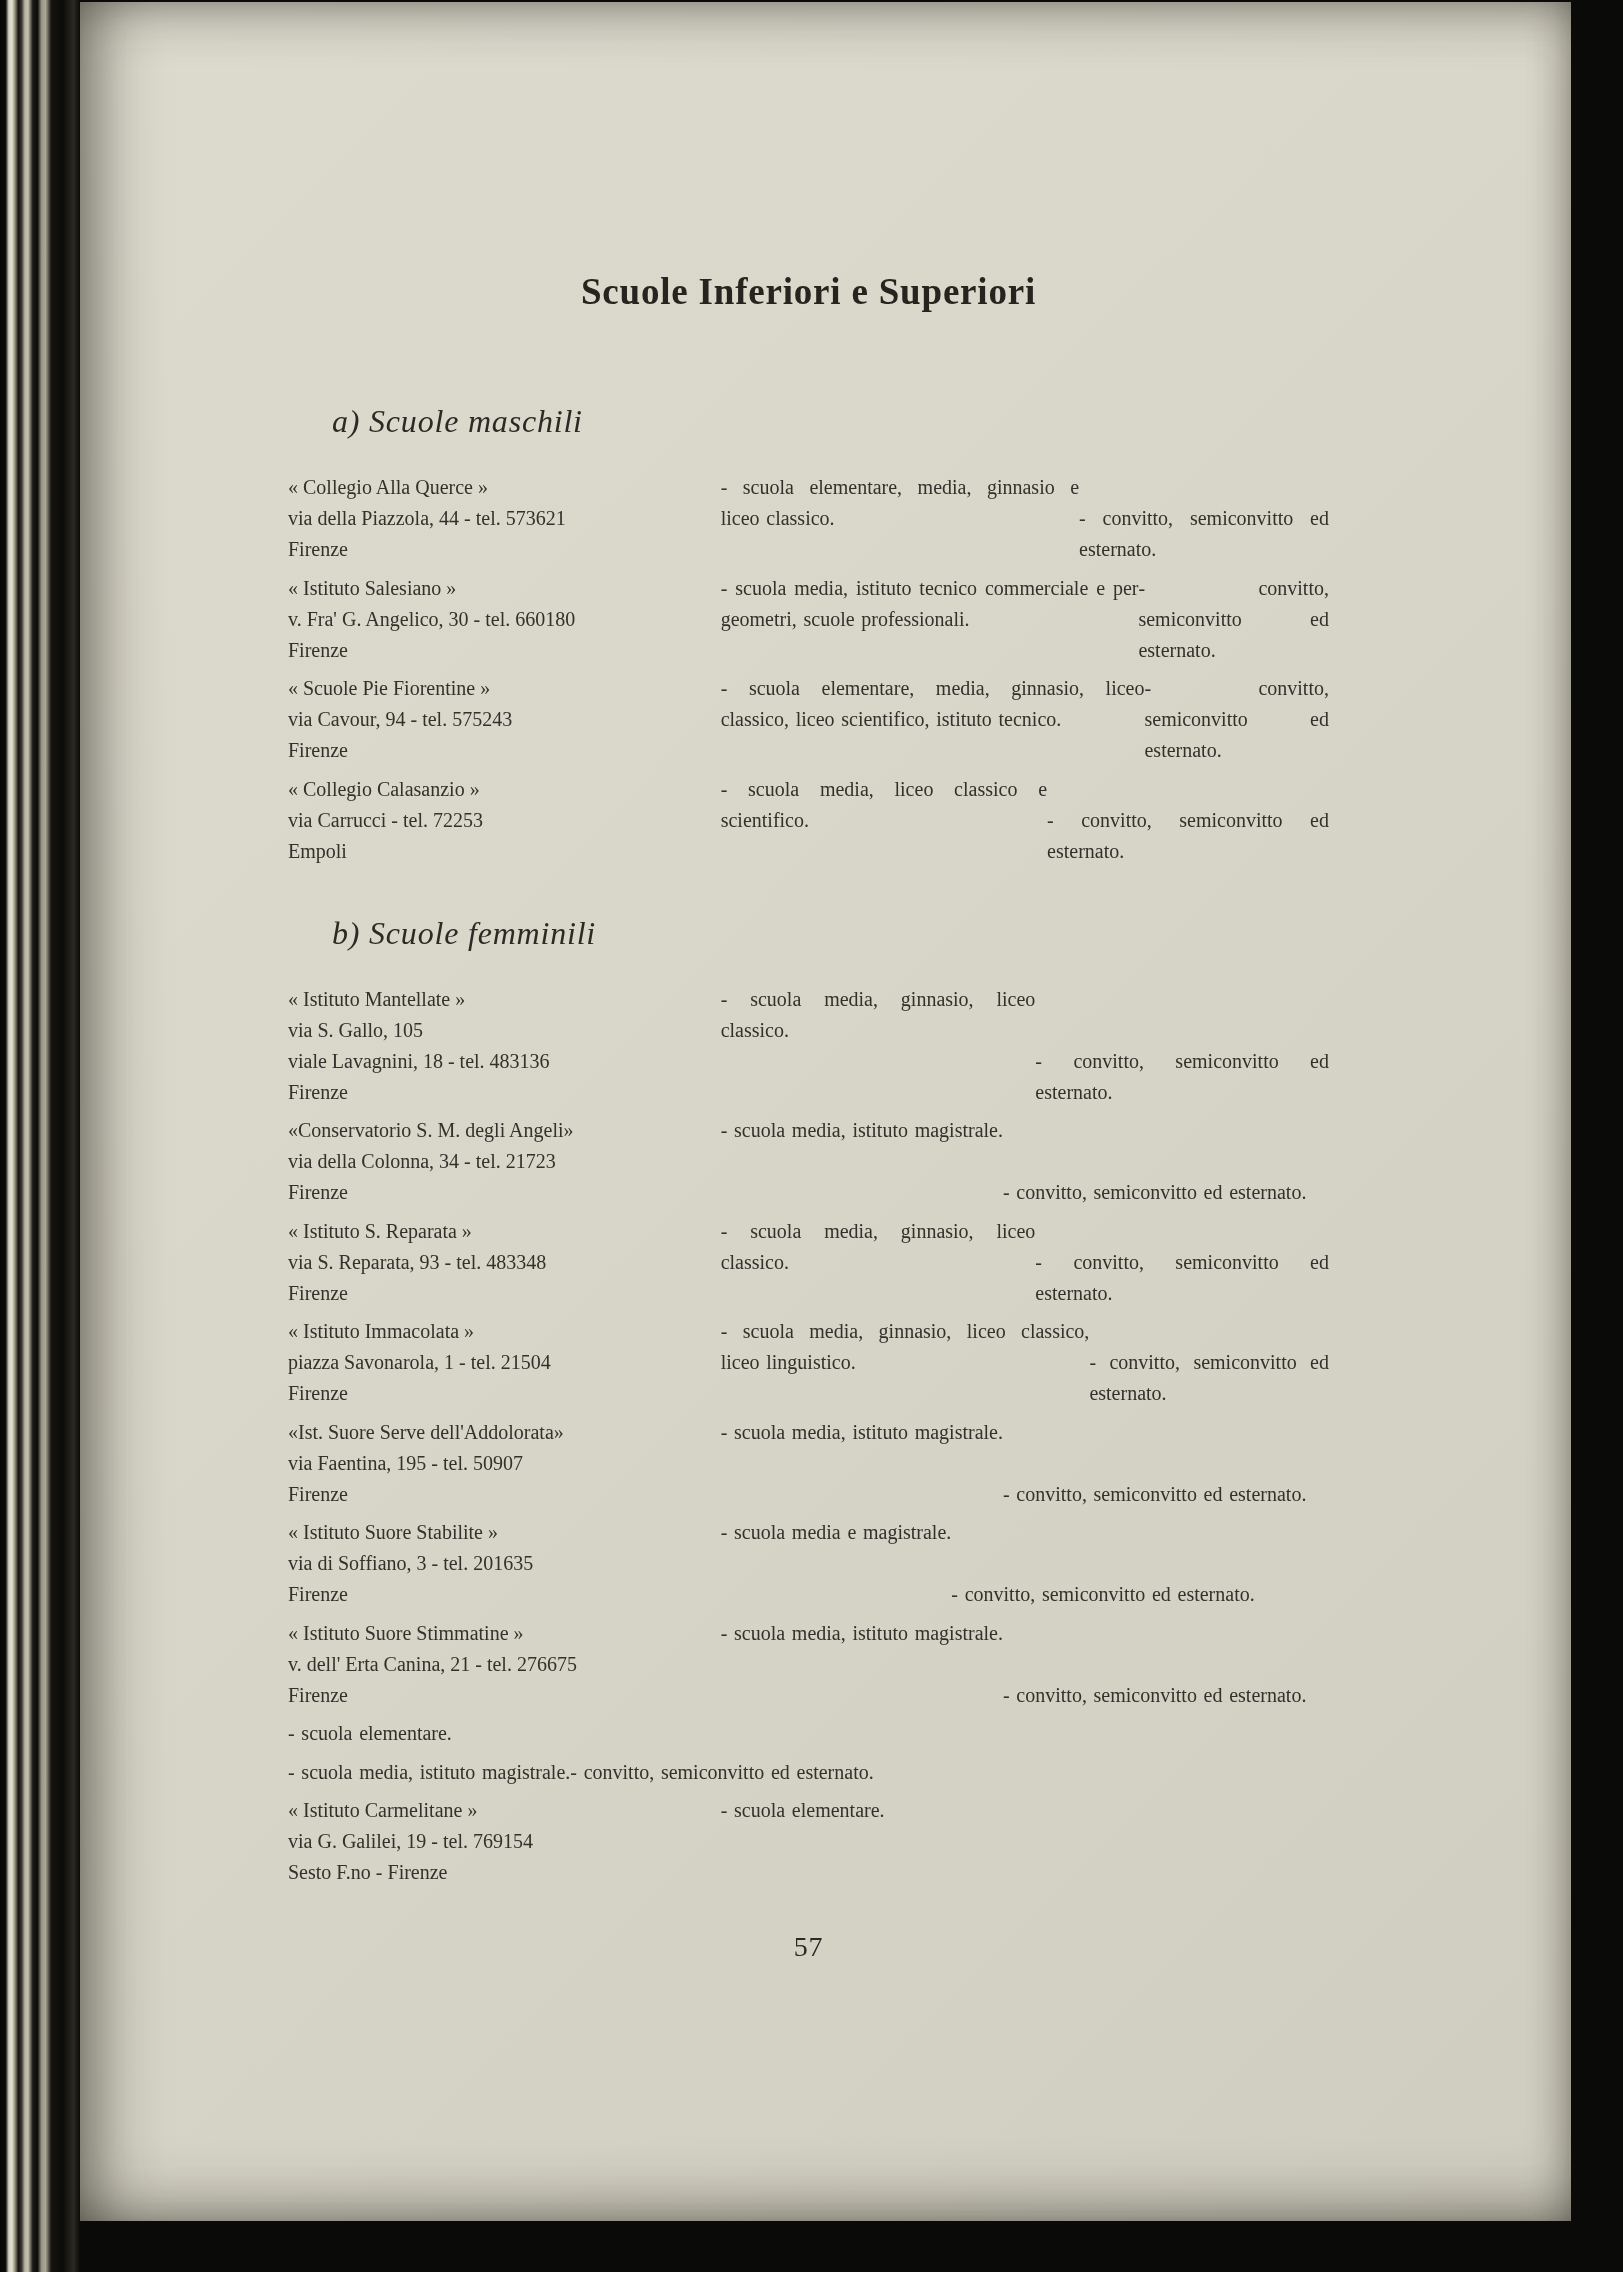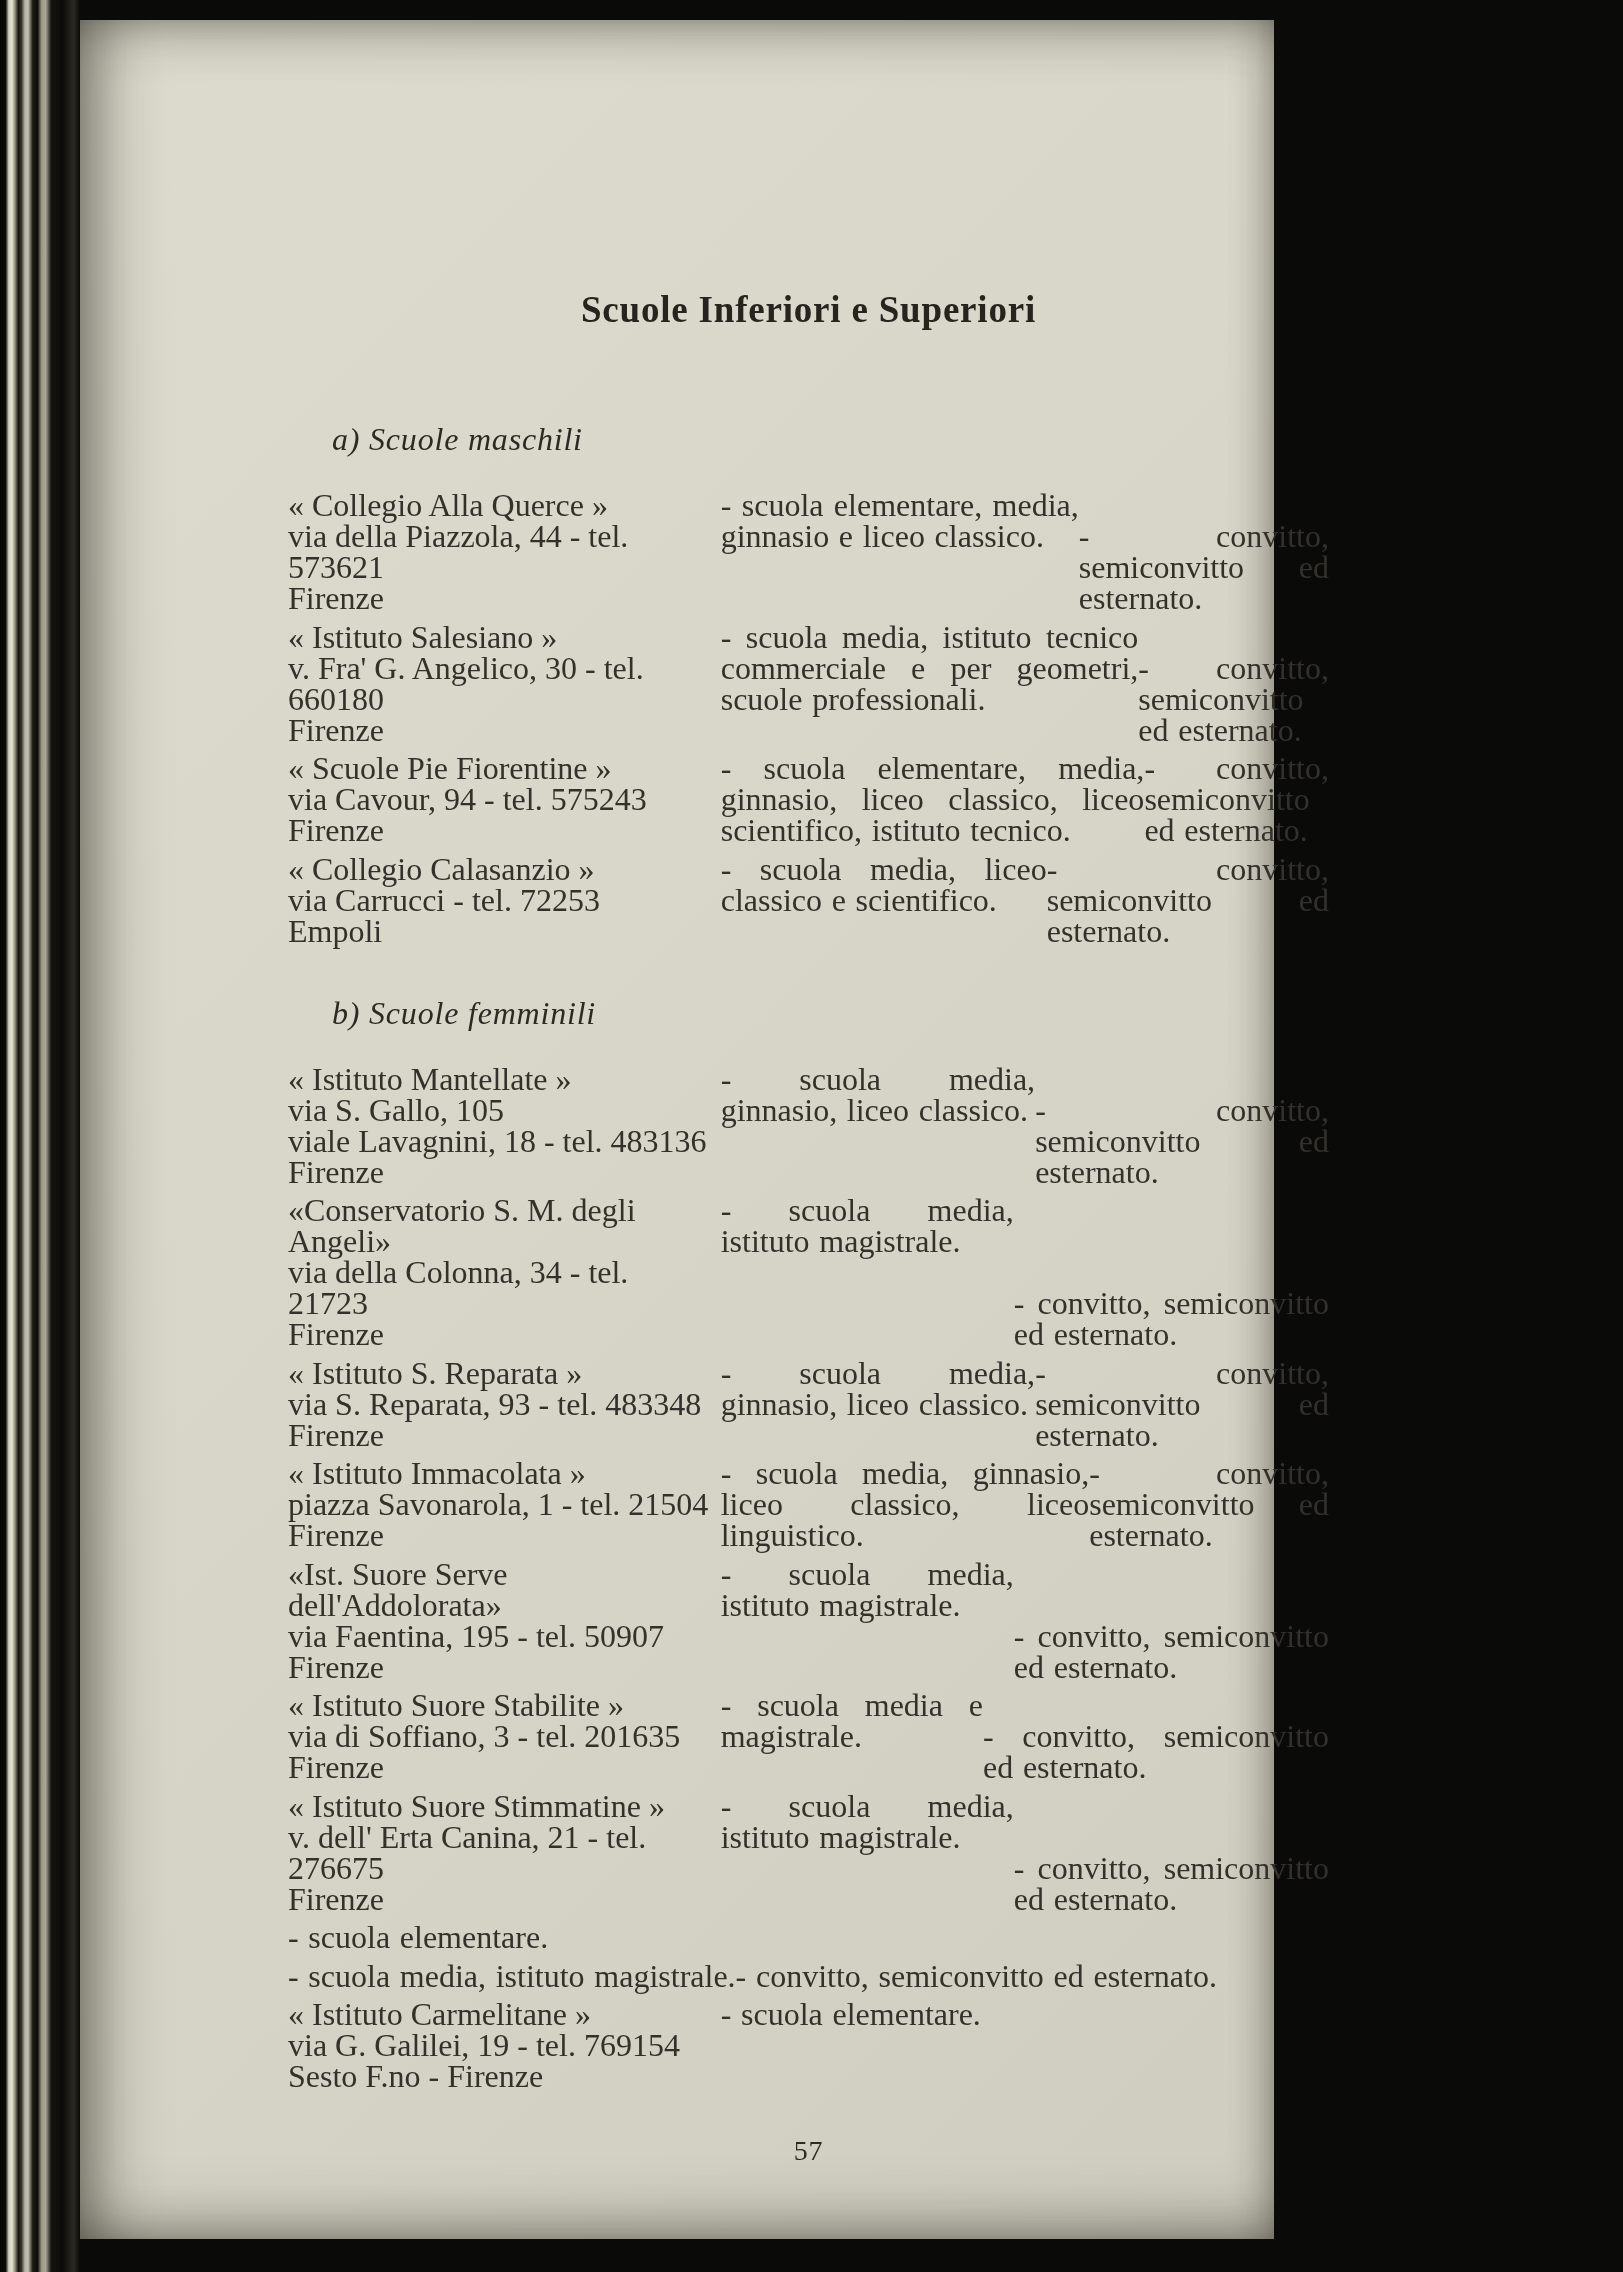--- a/index.html
+++ b/index.html
@@ -22,7 +22,7 @@
       #2a2922 92%, #0a0a08 100%);
   }
   .page{
-    position:absolute;left:80px;top:20px;width:1194px;height:2219px;
+    position:absolute;left:80px;top:2px;width:1491px;height:2219px;
     background:linear-gradient(135deg,#dddbce 0%,#d9d7c9 38%,#d4d2c4 72%,#cfcdbf 100%);
     box-shadow:
       inset 40px 0 67px -25px rgba(28,26,18,.5),

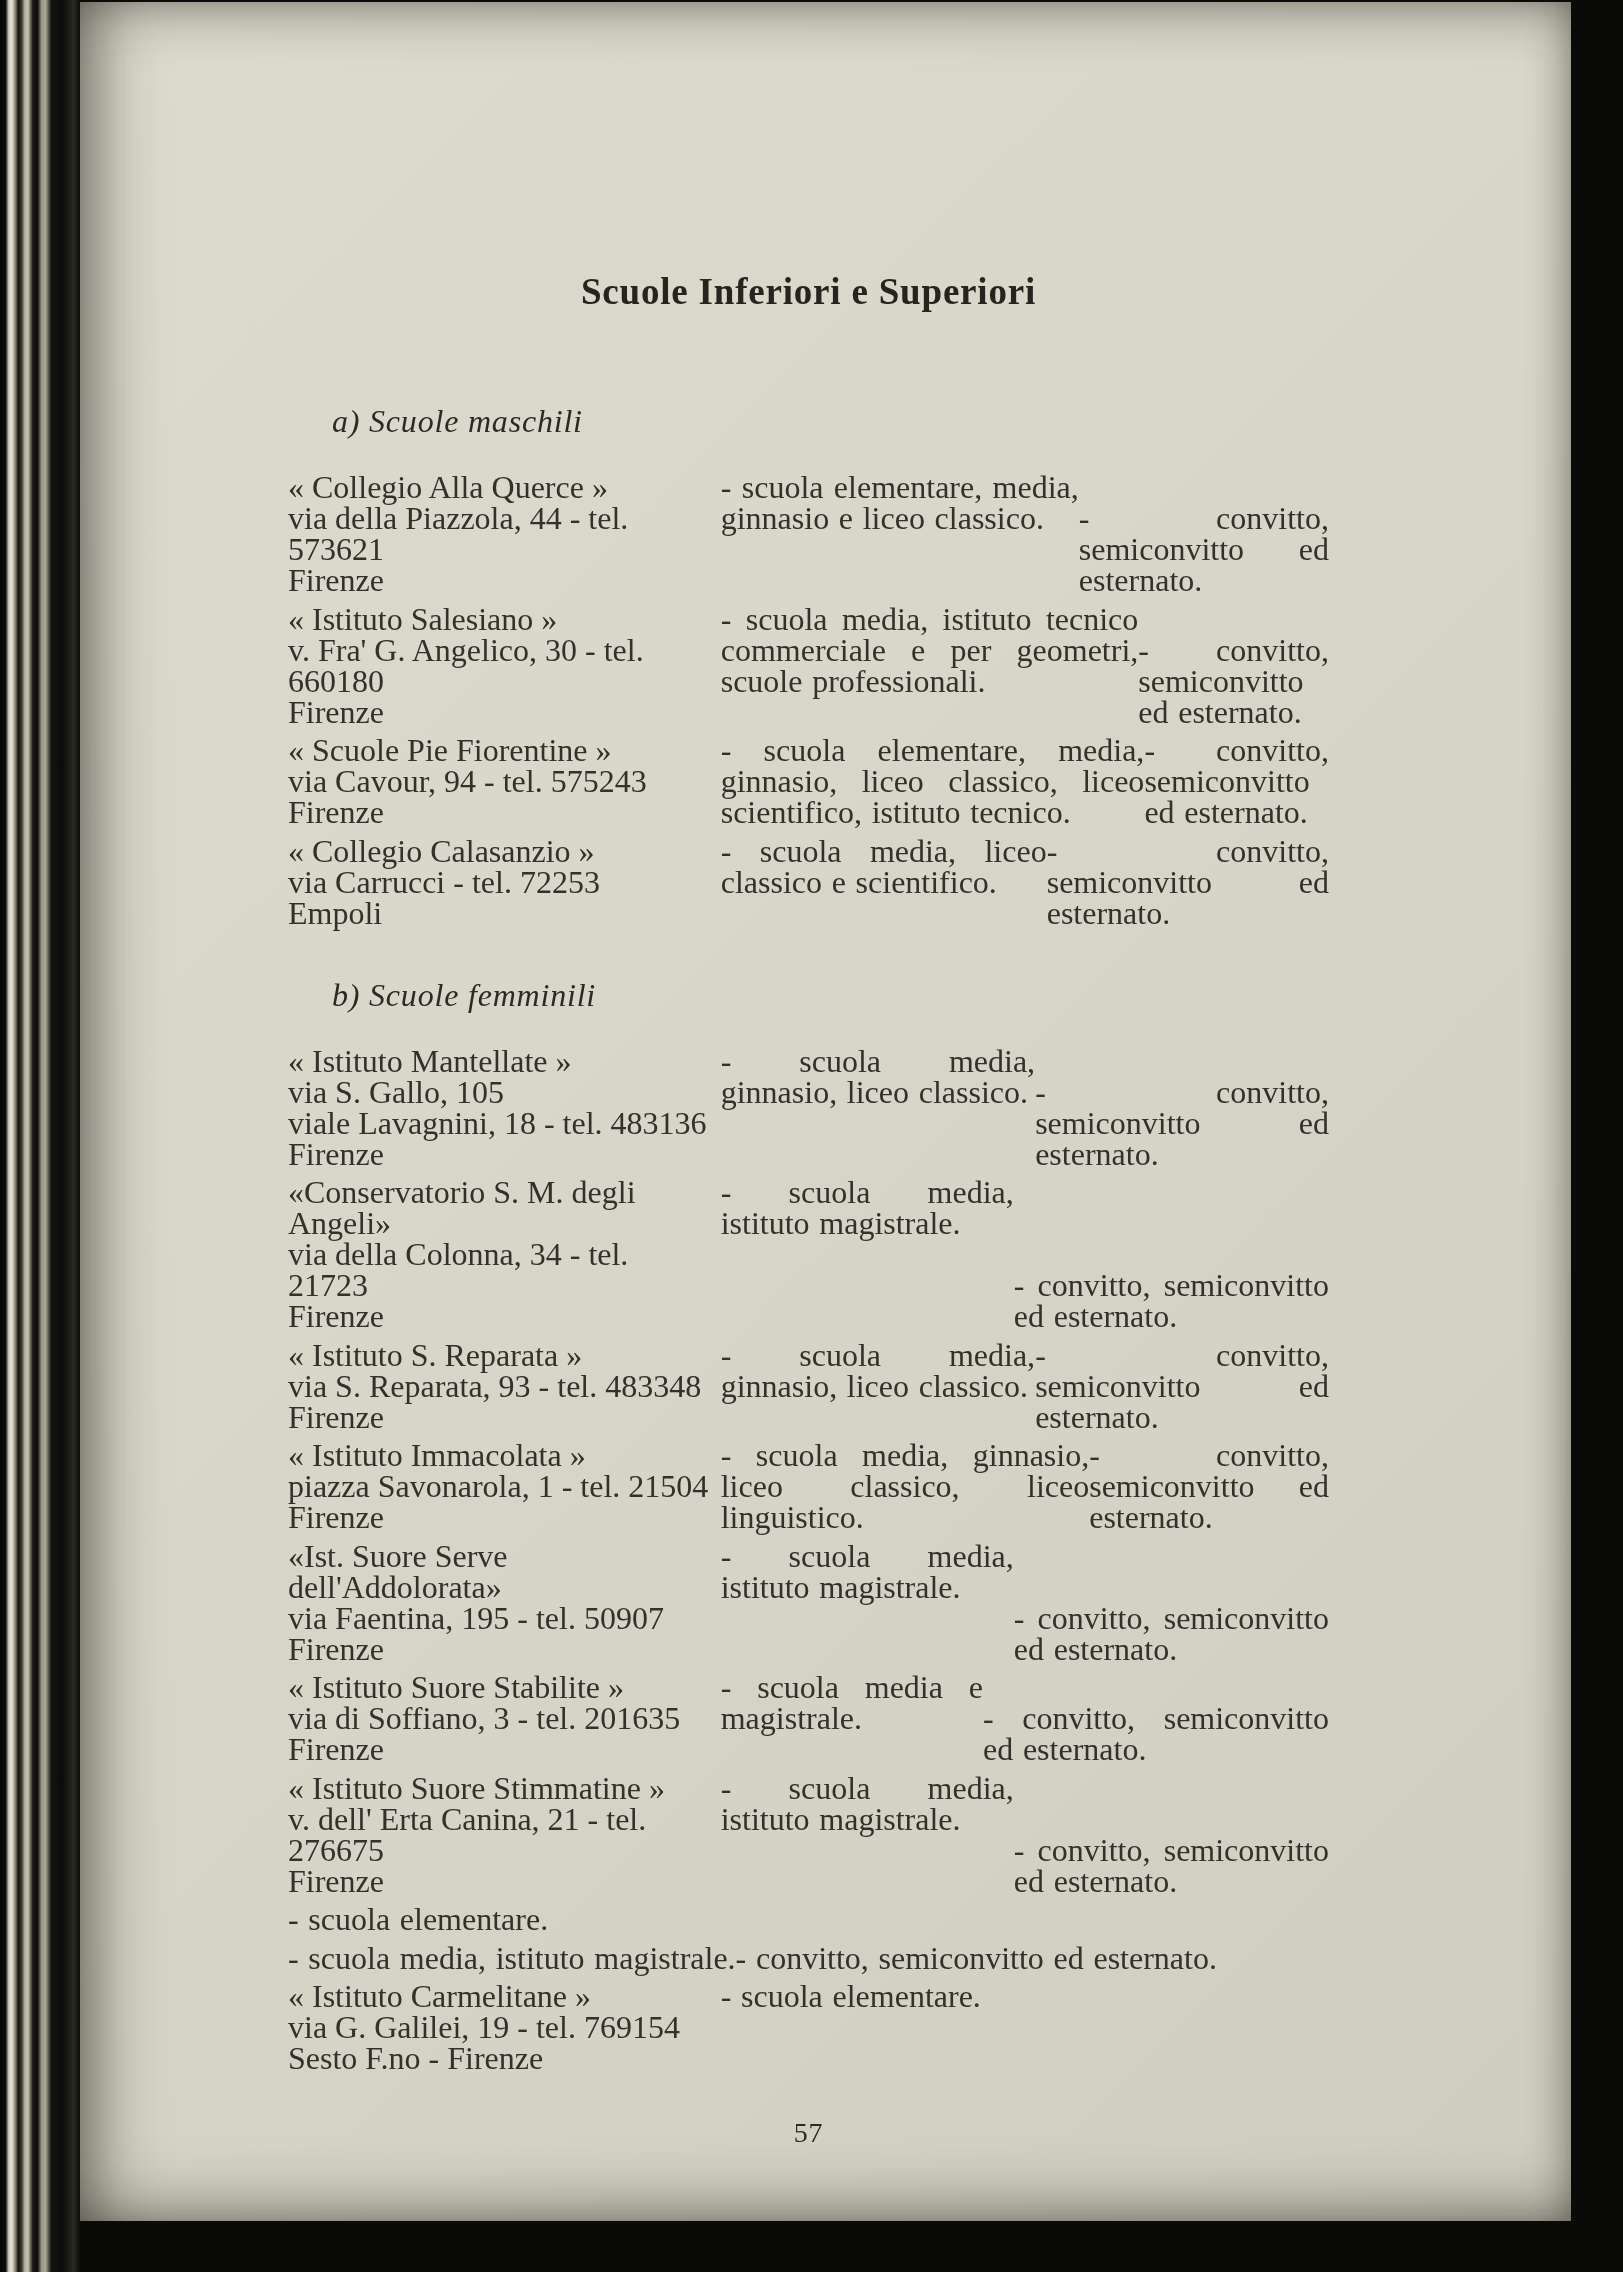--- a/index.html
+++ b/index.html
@@ -42,7 +42,7 @@
   }
   .heading-a{margin-top:85px;}
   .heading-b{margin-top:48px;}
-  .entry{display:flex;margin-bottom:7.5px;font-size:32px;line-height:31px;}
+  .entry{display:flex;margin-bottom:7.5px;font-size:20px;line-height:31px;}
   .entry .left{width:426px;flex:none;padding-right:6.7px;}
   .entry .right{flex:1;display:flex;flex-direction:row;text-align:justify;word-spacing:1.7px;}
   .entry .right .boarding{margin-top:auto;}

